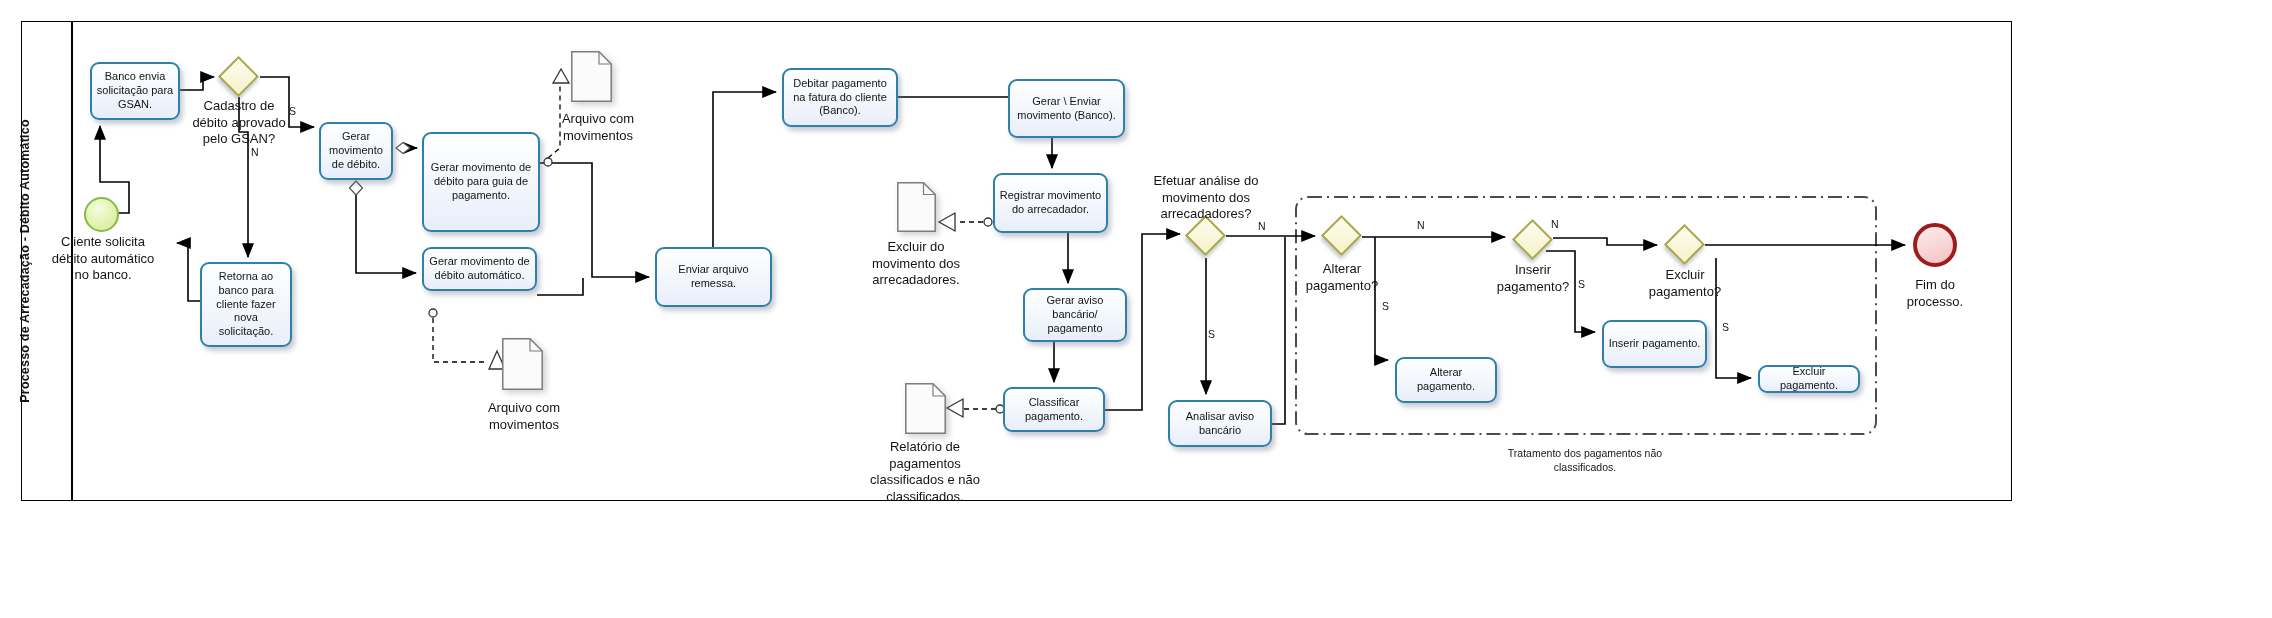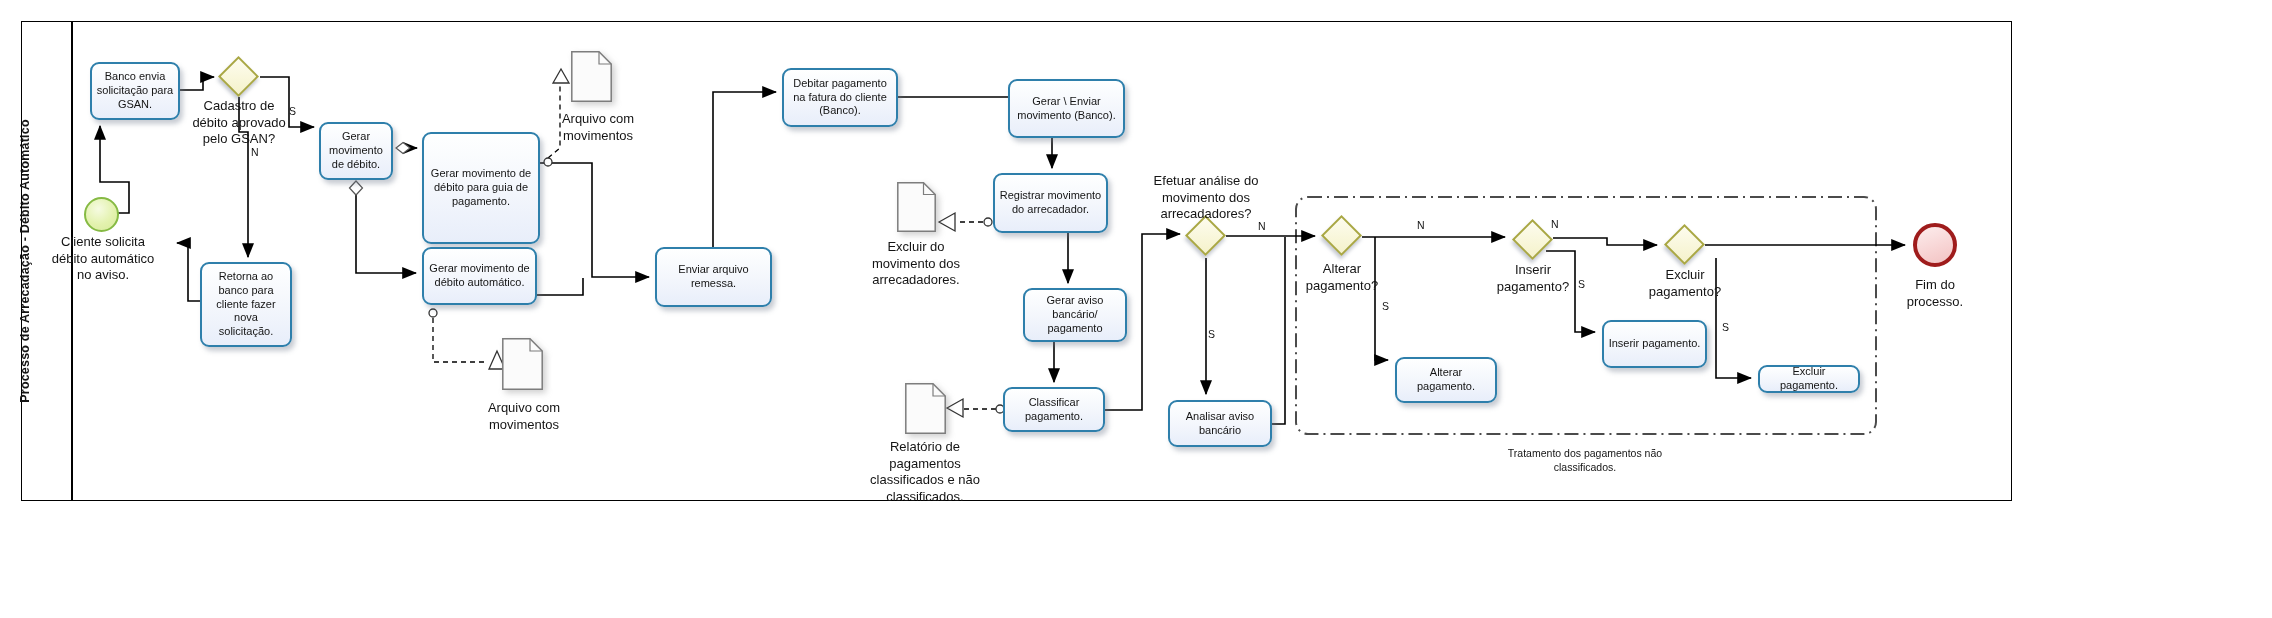--- a/index.html
+++ b/index.html
@@ -109,7 +109,7 @@
   <div class="task" style="left:319px;top:122px;width:74px;height:58px">
       <span>Gerar movimento de débito.</span>
     </div>
-  <div class="task" style="left:422px;top:132px;width:118px;height:112px">
+  <div class="task" style="left:422px;top:132px;width:118px;height:100px">
       <span>Gerar movimento de débito para guia de pagamento.</span>
     </div>
   <div class="task" style="left:422px;top:247px;width:115px;height:58px">

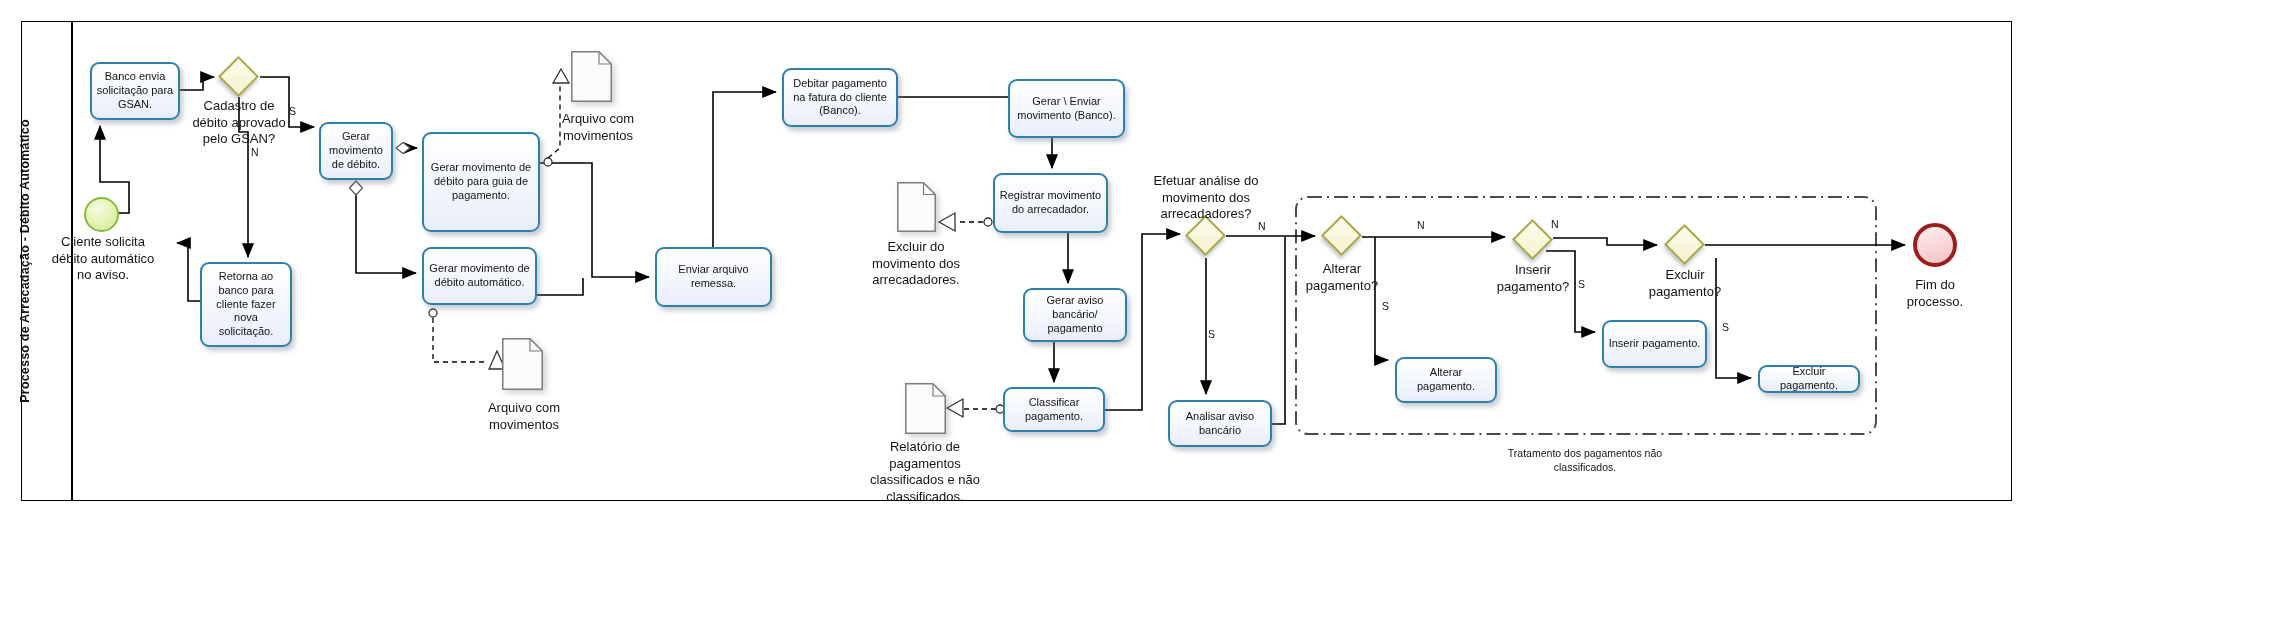--- a/index.html
+++ b/index.html
@@ -96,7 +96,7 @@
   </svg>
 
   <div class="event start" style="left:84px;top:197px"></div>
-  <div class="lbl" style="left:44px;top:234px;width:118px">Cliente solicita débito automático no aviso.</div>
+  <div class="lbl" style="left:44px;top:234px;width:118px">Cliente solicita débito automático no banco.</div>
   <div class="event end" style="left:1913px;top:223px"></div>
   <div class="lbl" style="left:1903px;top:277px;width:64px">Fim do processo.</div>
 

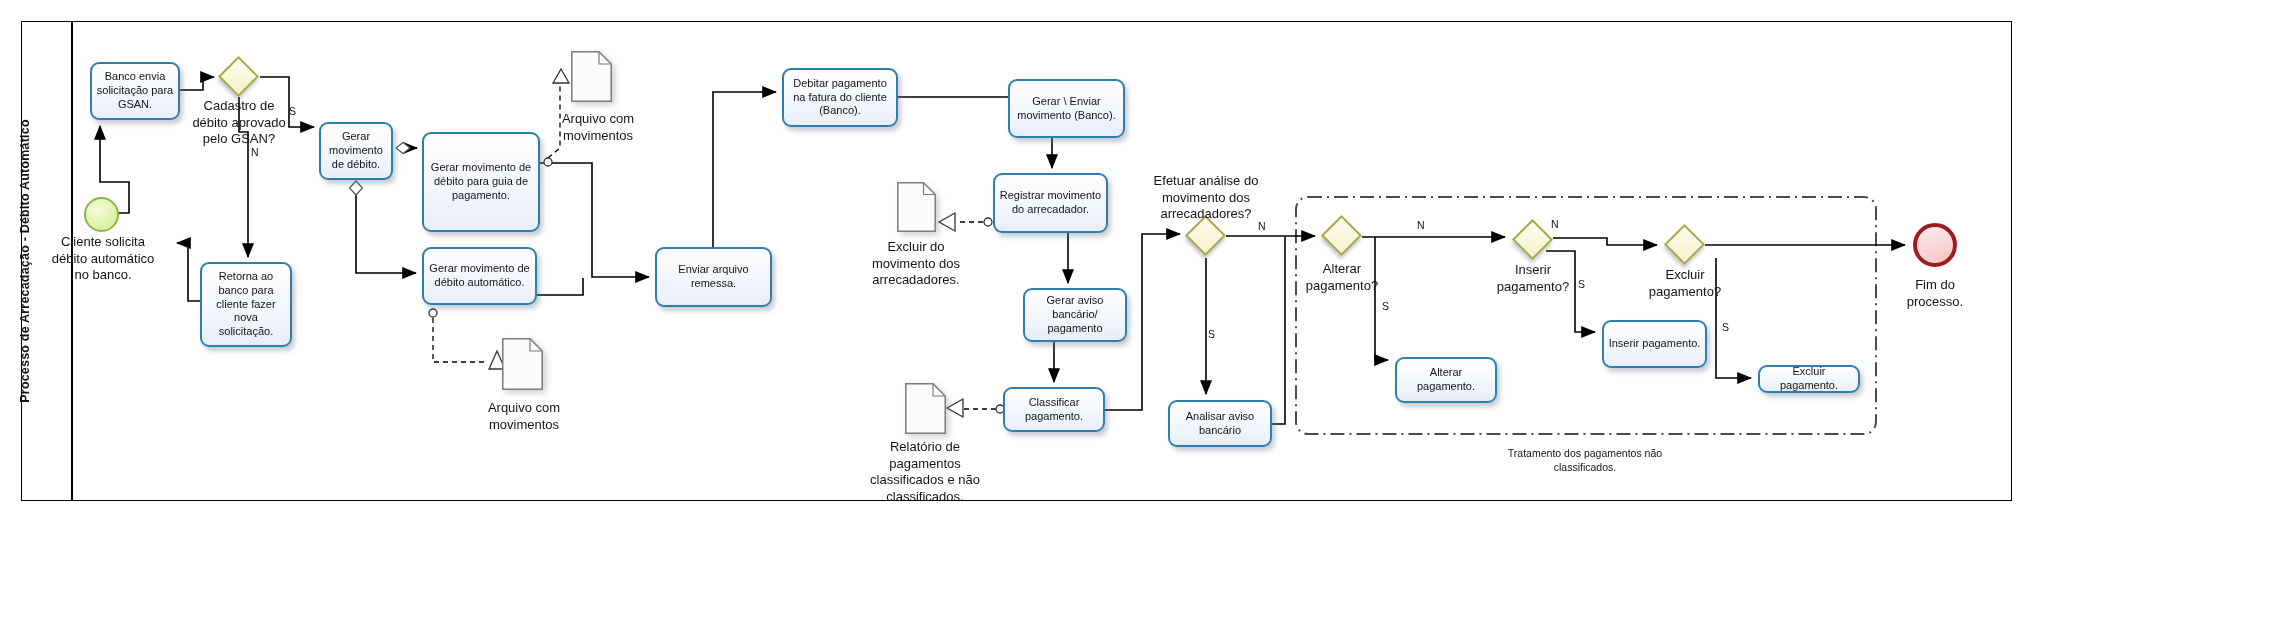--- a/index.html
+++ b/index.html
@@ -112,7 +112,7 @@
   <div class="task" style="left:422px;top:132px;width:118px;height:100px">
       <span>Gerar movimento de débito para guia de pagamento.</span>
     </div>
-  <div class="task" style="left:422px;top:247px;width:115px;height:58px">
+  <div class="task" style="left:422px;top:247px;width:115px;height:44px">
       <span>Gerar movimento de débito automático.</span>
     </div>
   <div class="task" style="left:782px;top:68px;width:116px;height:59px">

